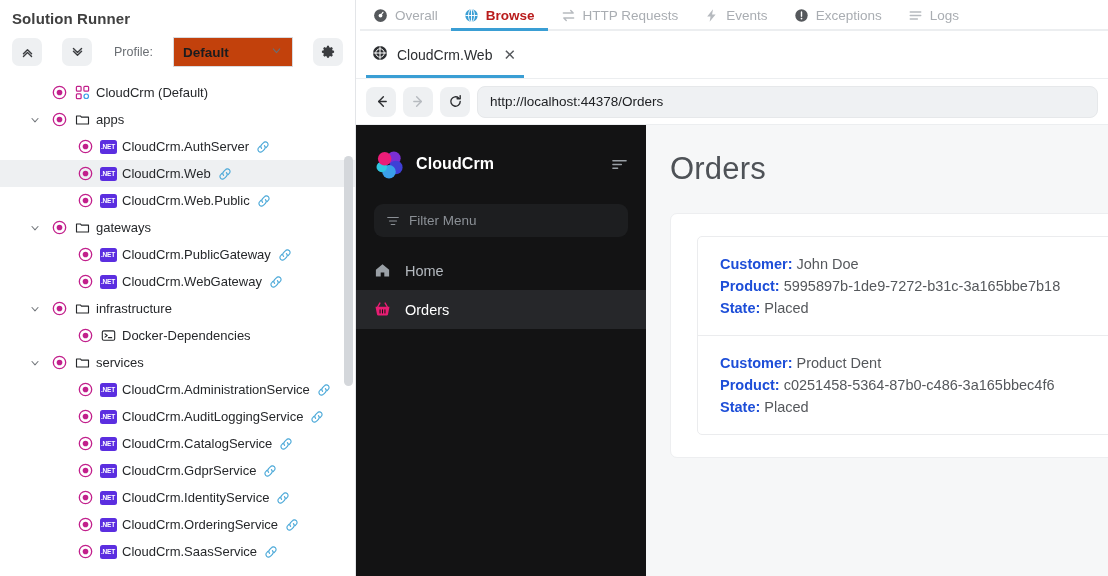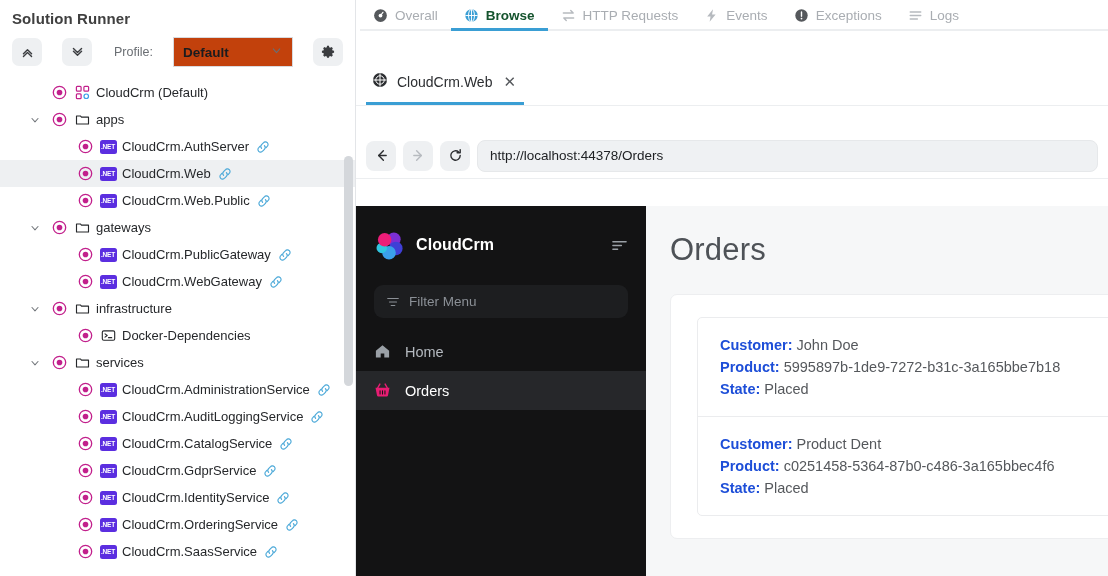--- a/index.html
+++ b/index.html
@@ -81,7 +81,7 @@
   }
 
   
-  .right-panel { flex: 1; height: 576px; background: #ffffff; display: flex; flex-direction: column; min-width: 0; gap: 27px; }
+  .right-panel { flex: 1; height: 576px; background: #ffffff; display: flex; flex-direction: column; min-width: 0; }
 
   .tabbar {
     height: 31px; display: flex; align-items: flex-start;

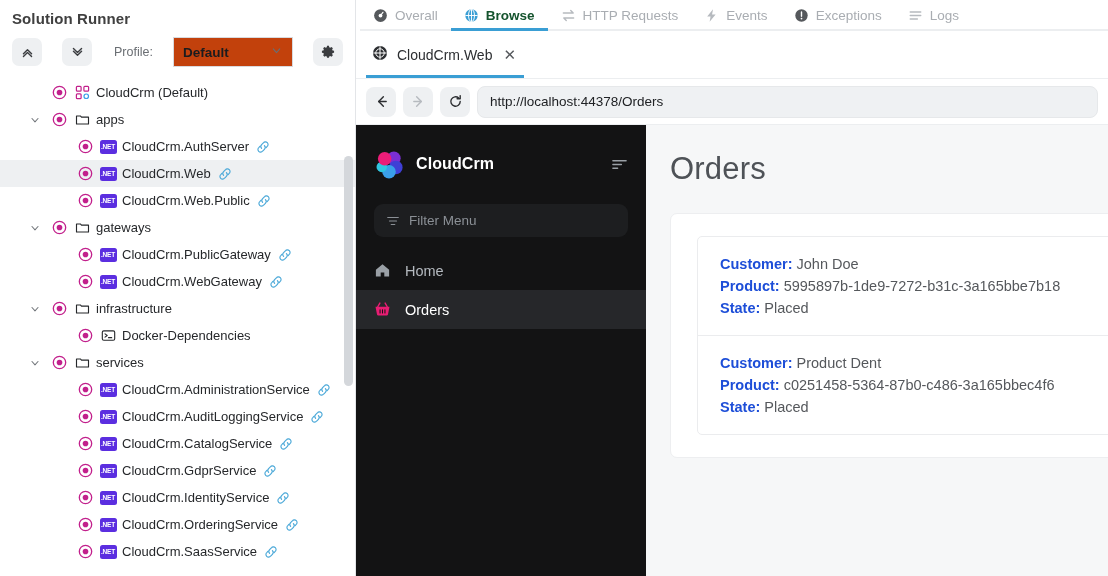--- a/index.html
+++ b/index.html
@@ -93,7 +93,7 @@
     color: #a9adb2; cursor: pointer; position: relative;
   }
   .mtab .tico { display: flex; align-items: center; color: #b6babf; }
-  .mtab.active { color: #14532d; font-weight: 700; }
+  .mtab.active { color: #b91c1c; font-weight: 700; }
   .mtab.active .tico { color: #3a9ed4; }
   .mtab.overall .tico { color: #55585c; }
   .mtab.exceptions .tico { color: #55585c; }

